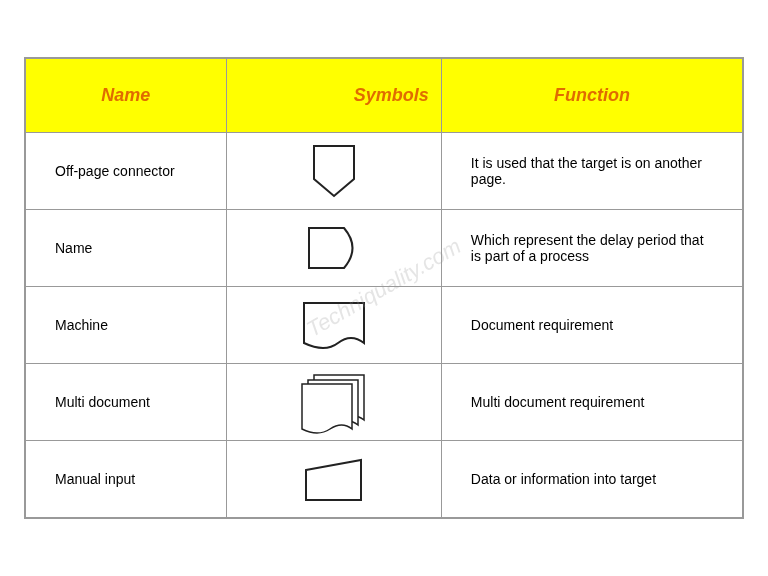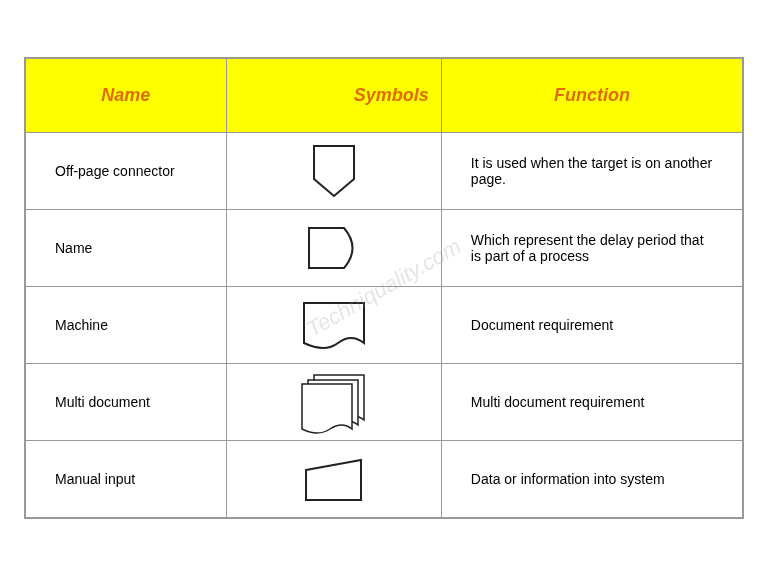--- a/index.html
+++ b/index.html
@@ -90,7 +90,7 @@
       </svg>
               </div>
             </td>
-            <td class="col-function">It is used when the target is on another page.</td>
+            <td class="col-function">It is used that the target is on another page.</td>
           </tr>
           <tr>
             <td class="col-name">Name</td>

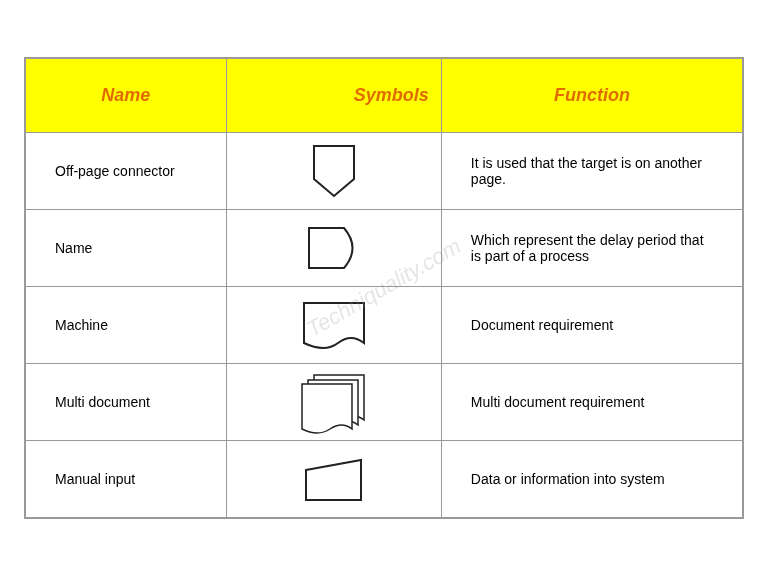--- a/index.html
+++ b/index.html
@@ -137,7 +137,7 @@
       </svg>
               </div>
             </td>
-            <td class="col-function">Data or information into system</td>
+            <td class="col-function">Data or information into target</td>
           </tr>
         </tbody>
     </table>

